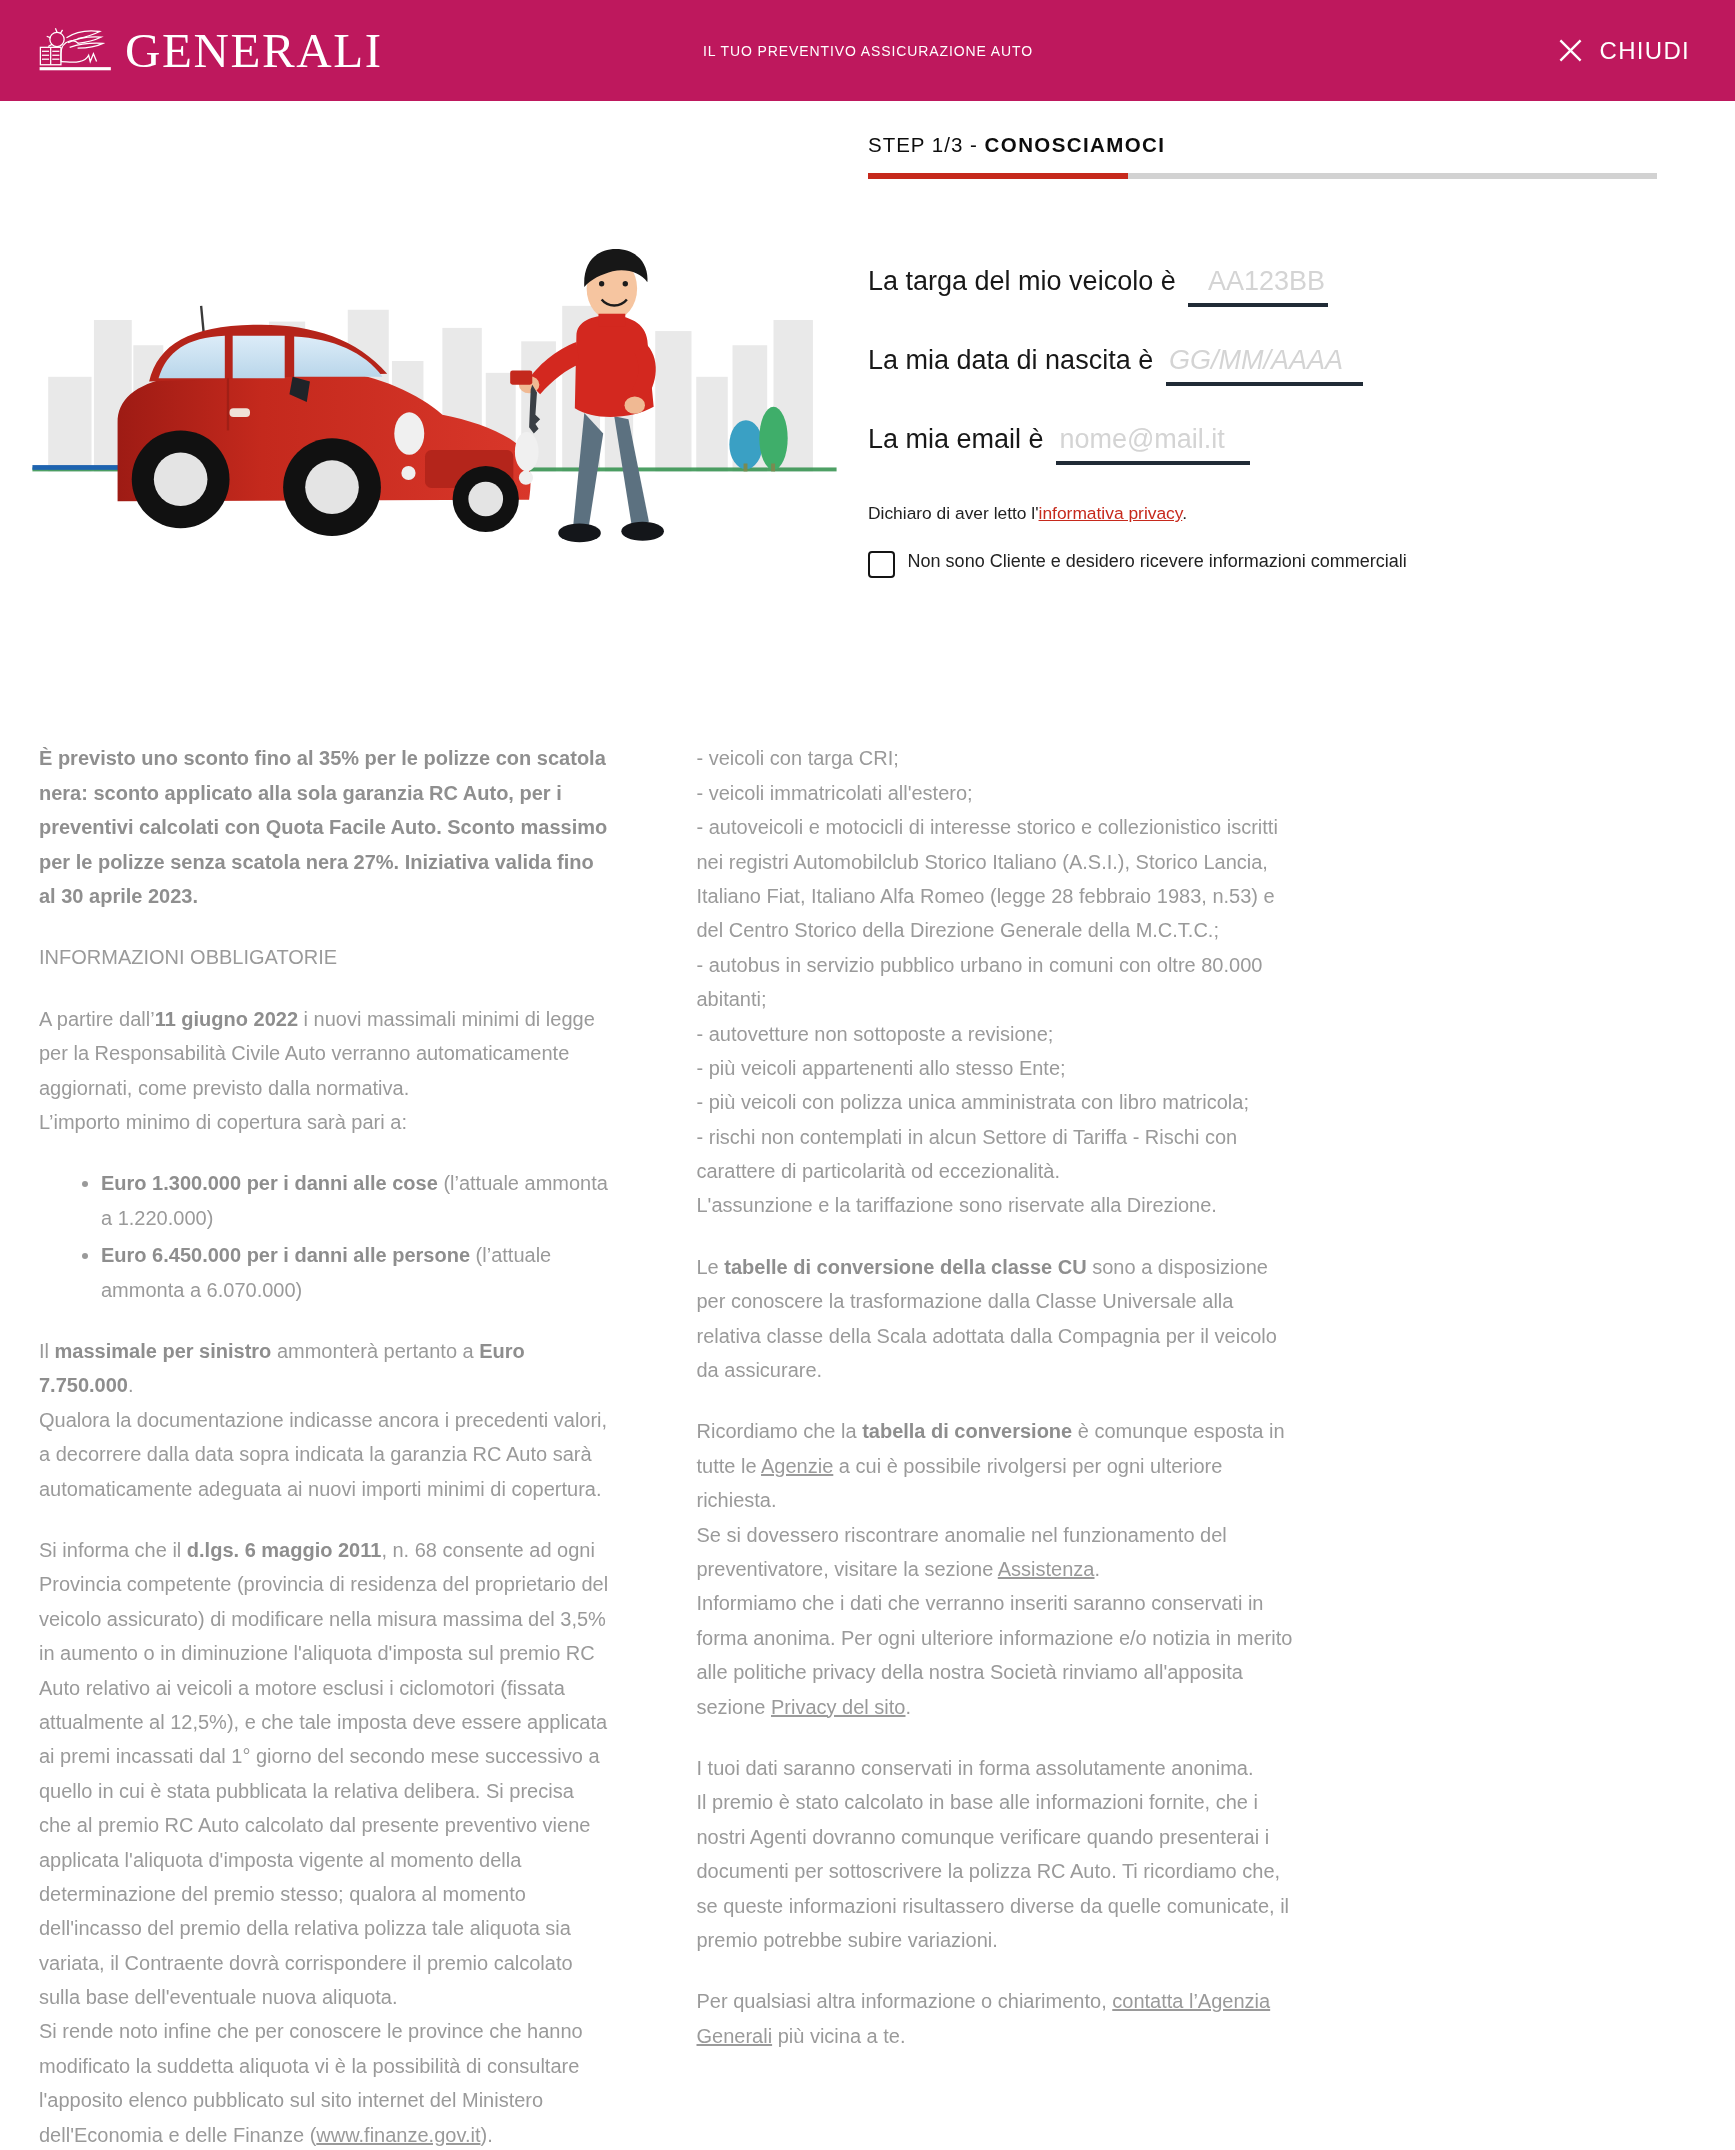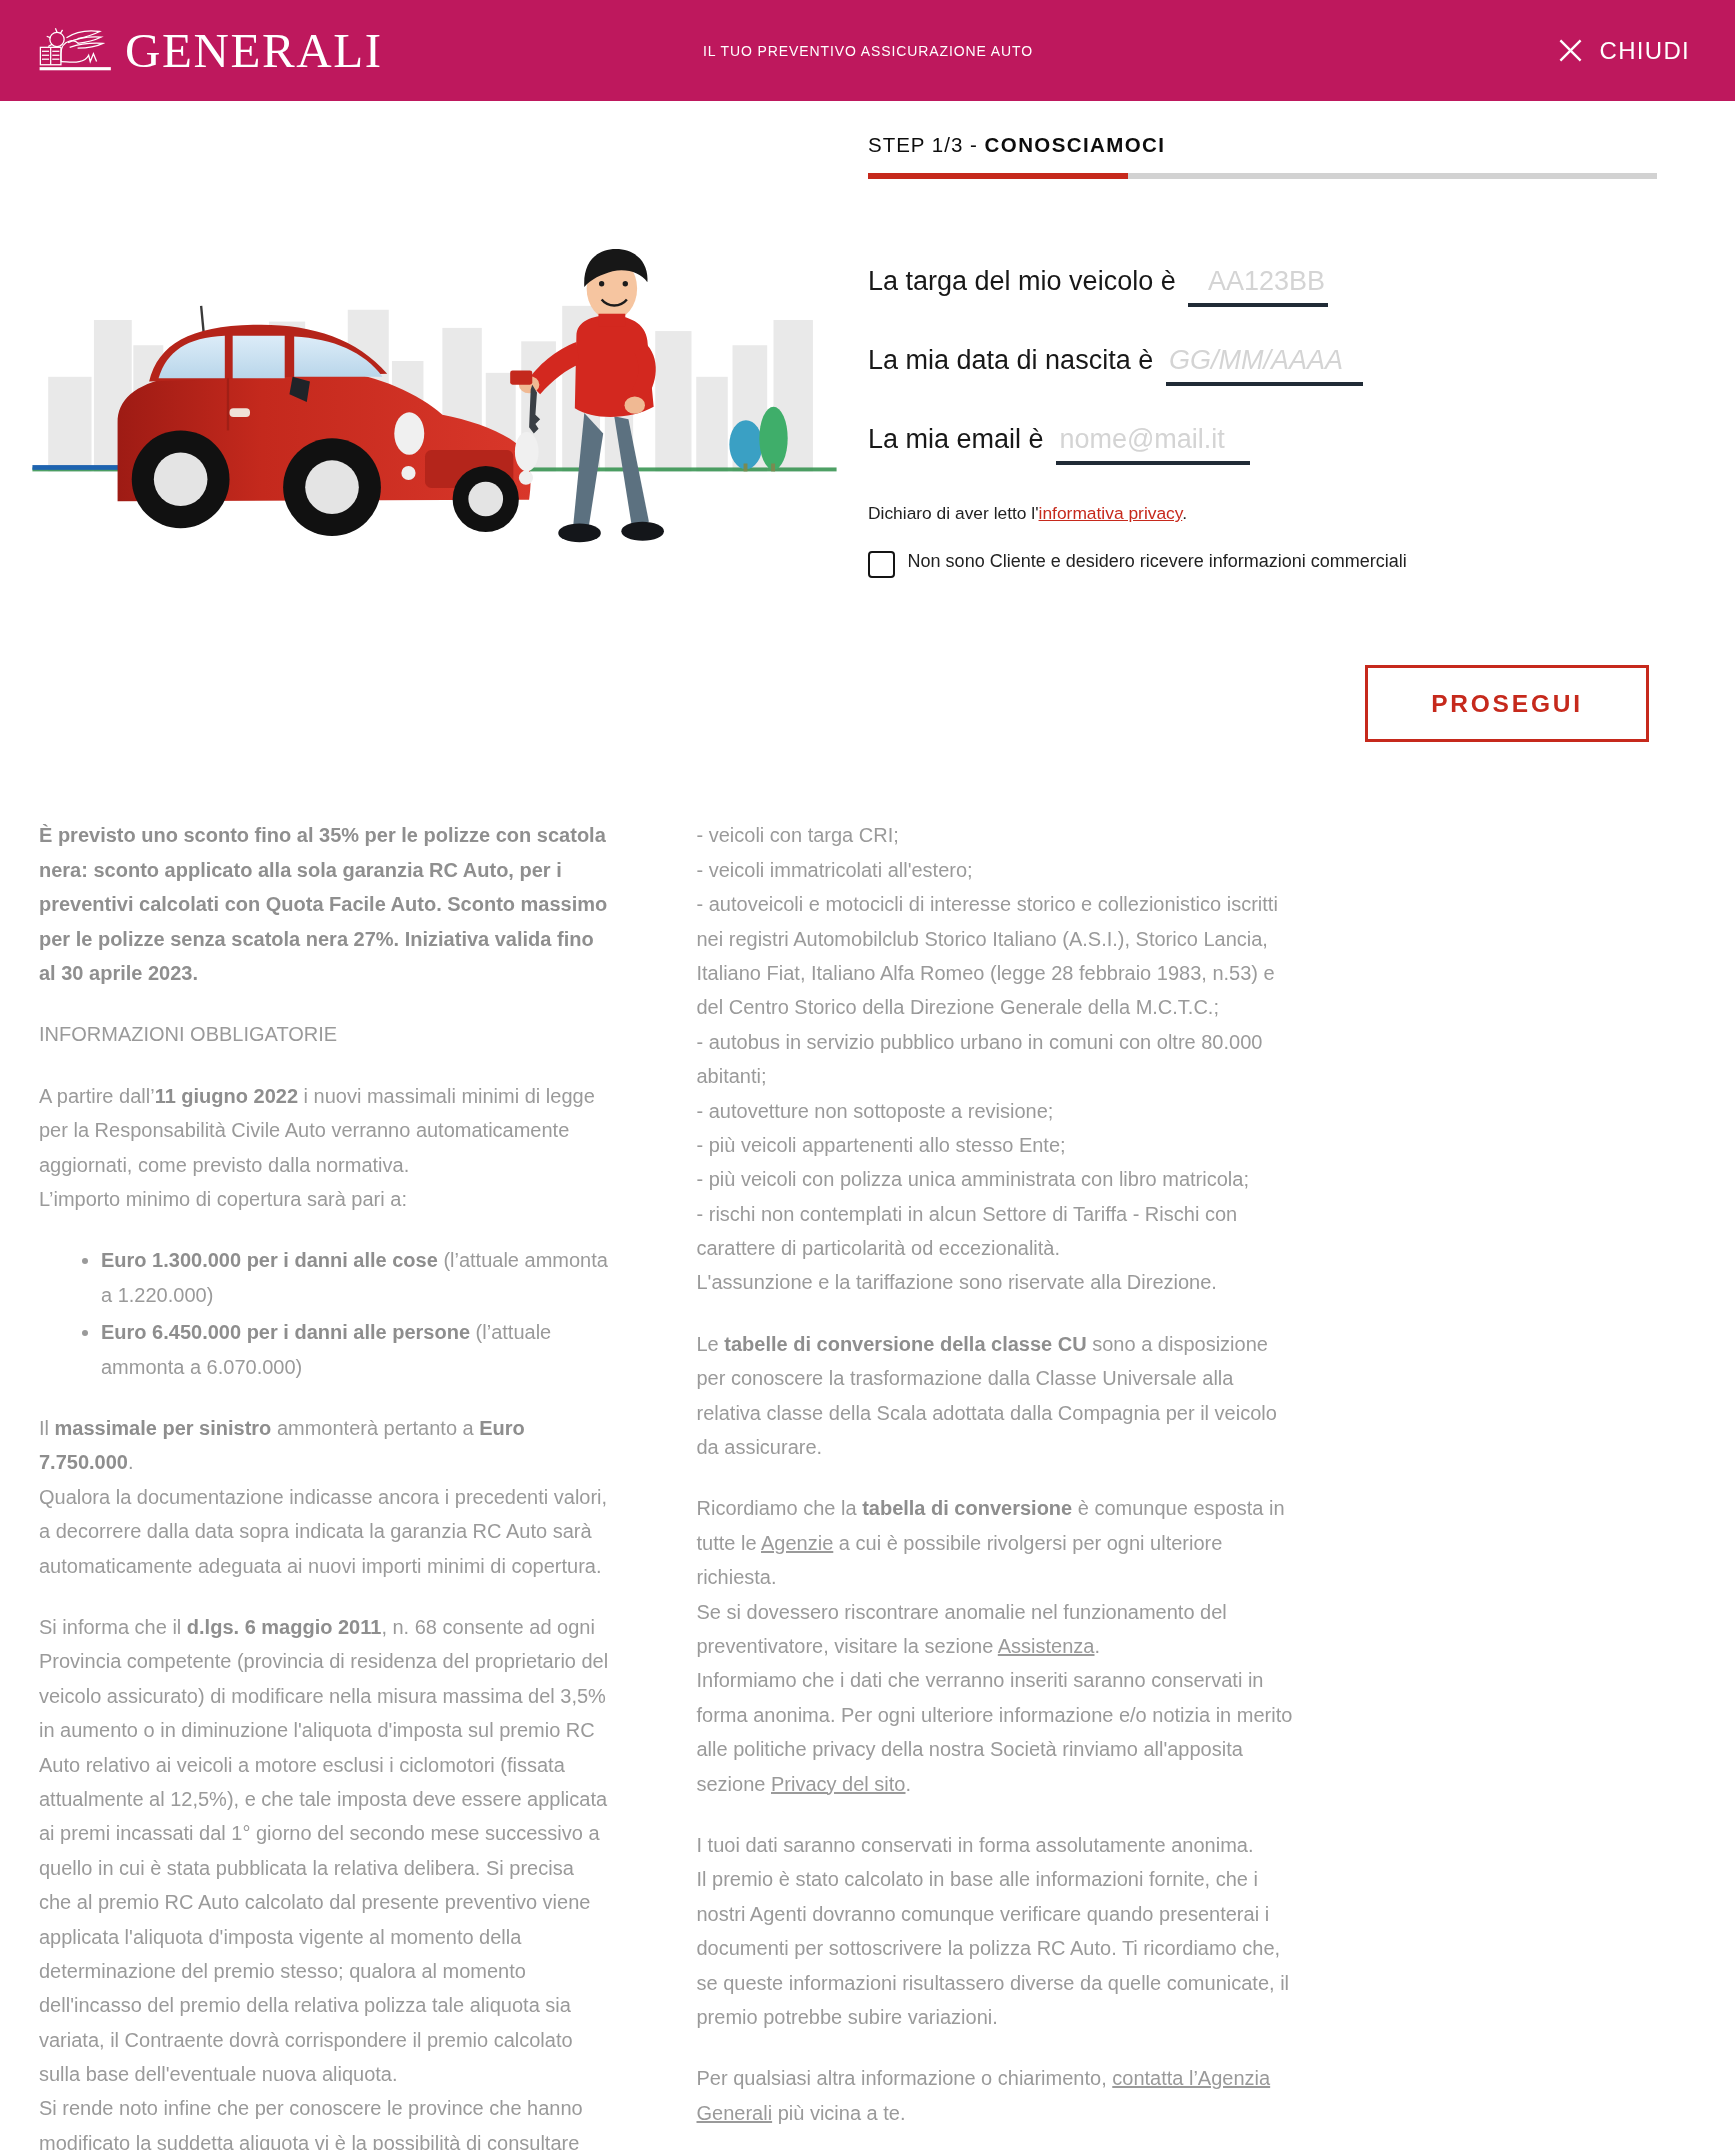--- a/index.html
+++ b/index.html
@@ -286,9 +286,6 @@
       <span class="check-label">Non sono Cliente e desidero ricevere informazioni commerciali</span>
     </div>
 
-    <div class="cta-wrap">
-      <button class="cta">PROSEGUI</button>
-    </div>
   </div>
 </div>
 

